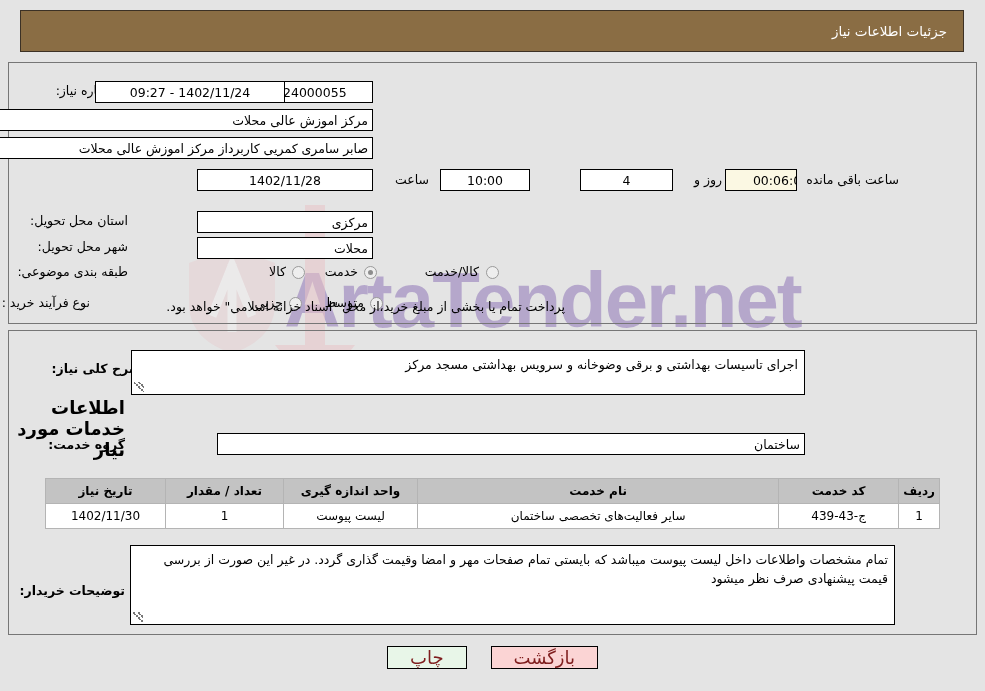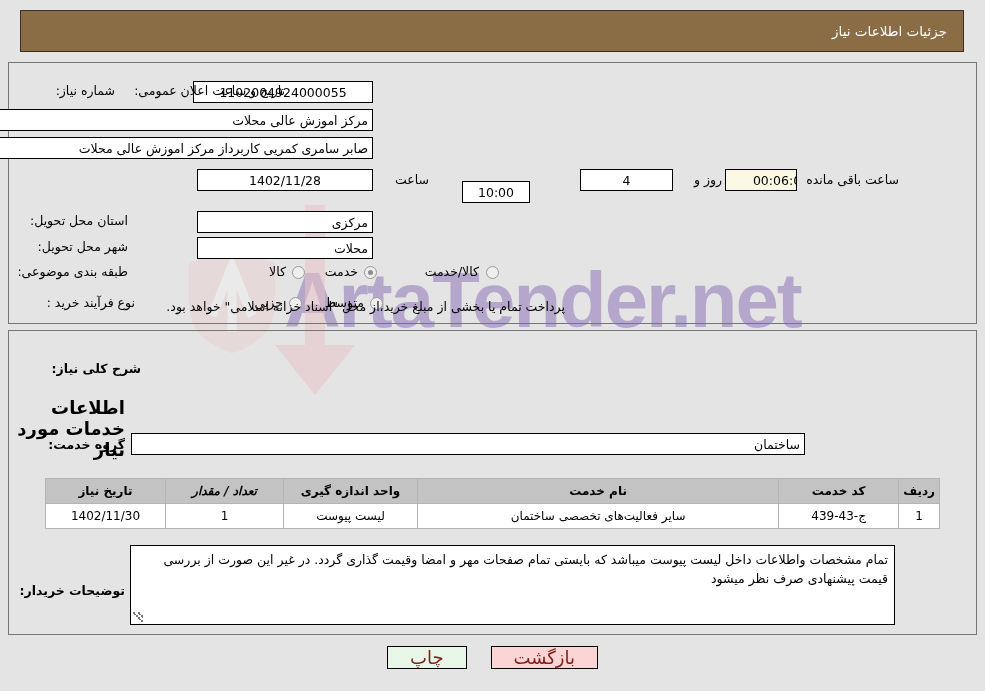--- a/index.html
+++ b/index.html
@@ -195,6 +195,7 @@
   <div class="row" style="right:700px; top:83px;">
     <div class="lbl">تاریخ و ساعت اعلان عمومی:</div>
   </div>
+  <div class="box ctr" style="position:absolute; right:700px; top:81px; width:190px; z-index:4;">1402/11/24 - 09:27</div>
 
   <div class="row" style="right:865px; top:111px;">
     <div class="lbl">نام دستگاه خریدار:</div>

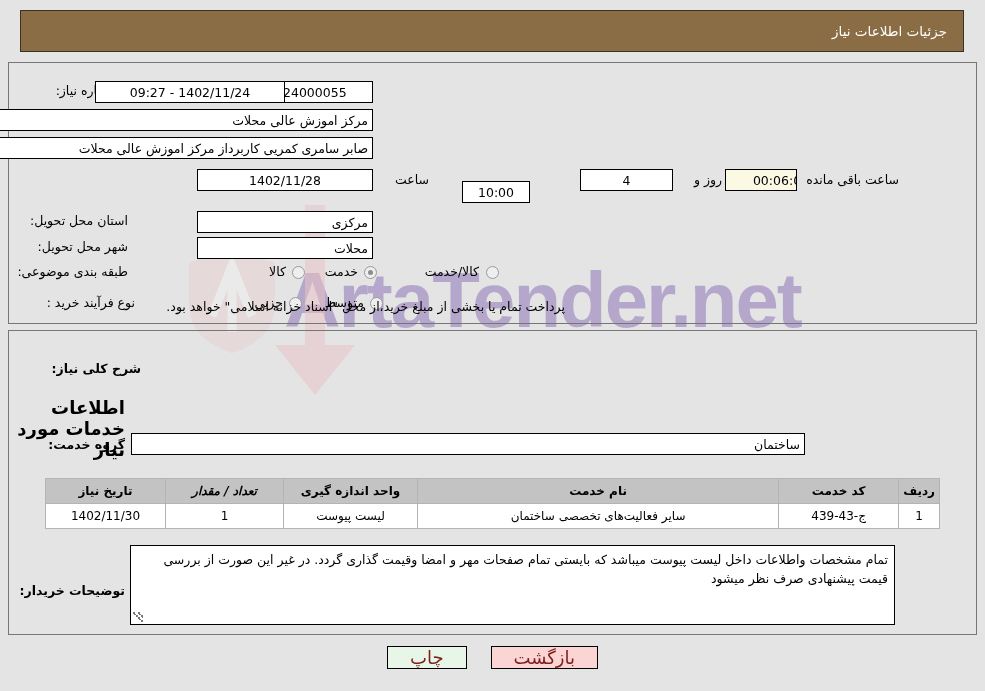--- a/index.html
+++ b/index.html
@@ -209,7 +209,7 @@
 
   <div class="box ctr" style="position:absolute; right:612px; top:169px; width:176px; z-index:4;">1402/11/28</div>
   <div class="lbl" style="position:absolute; right:556px; top:172px; z-index:4;">ساعت</div>
-  <div class="box ctr" style="position:absolute; right:455px; top:169px; width:68px; z-index:4;margin-top:12px;">10:00</div>
+  <div class="box ctr" style="position:absolute; right:455px; top:169px; width:90px; z-index:4;">10:00</div>
   <div class="box ctr" style="position:absolute; right:312px; top:169px; width:93px; z-index:4;">4</div>
   <div class="lbl" style="position:absolute; right:263px; top:172px; z-index:4;">روز و</div>
   <div class="box ctr cream" style="position:absolute; right:188px; top:169px; width:72px; z-index:4;">00:06:01</div>

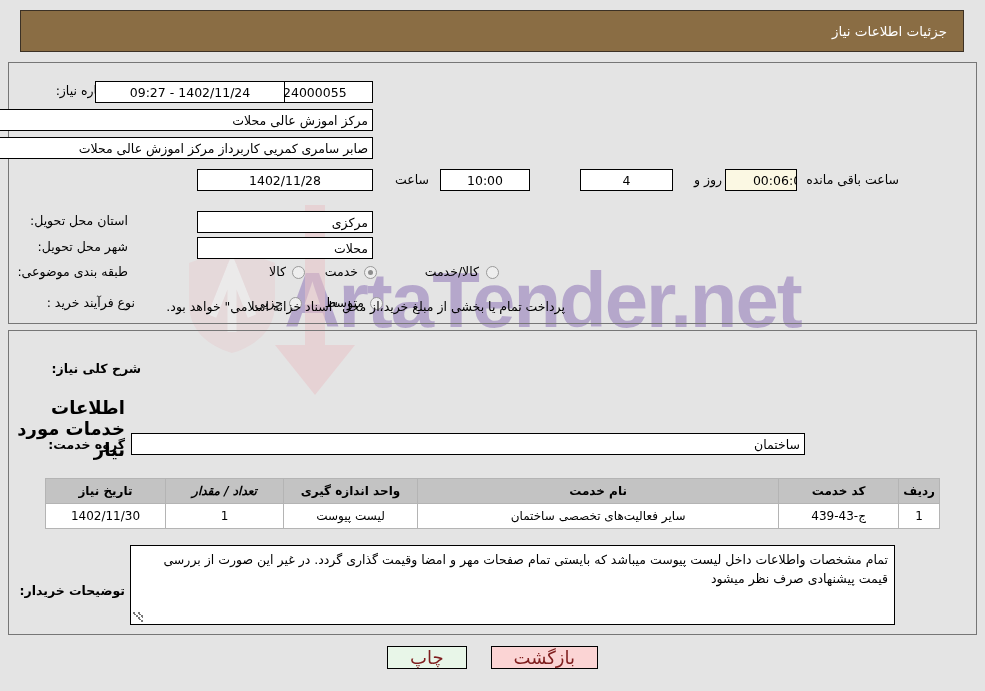--- a/index.html
+++ b/index.html
@@ -241,7 +241,7 @@
     <span class="rl">کالا/خدمت</span>
   </div>
 
-  <div class="row" style="right:850px; top:295px;">
+  <div class="row" style="right:895px; top:295px;">
     <div class="lbl">نوع فرآیند خرید :</div>
   </div>
   <div class="radio-group" style="position:absolute; right:683px; top:295px; z-index:4;">

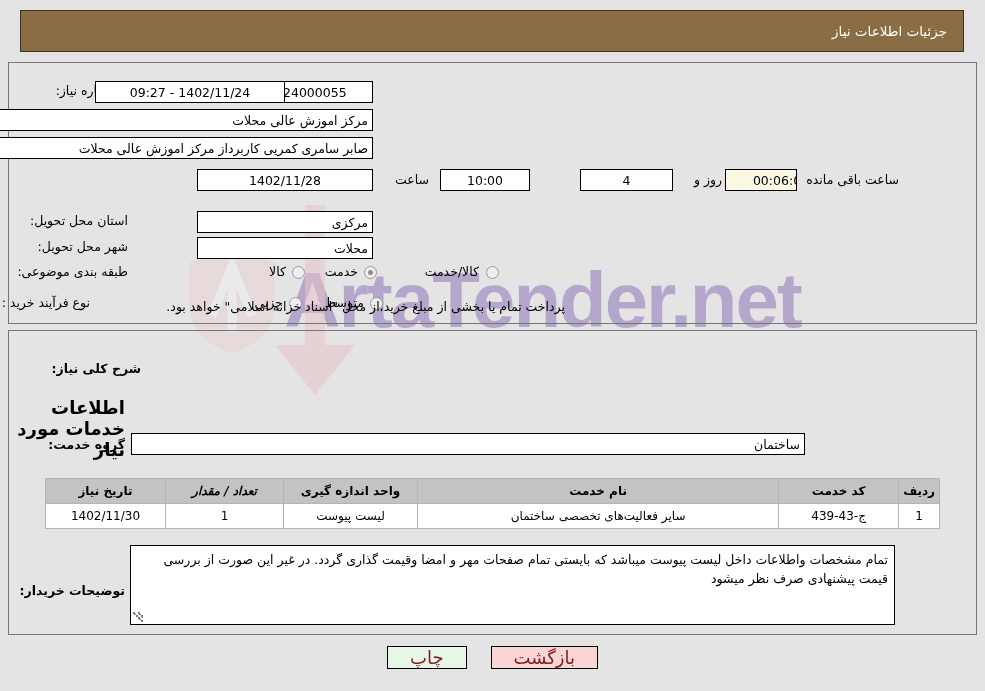--- a/index.html
+++ b/index.html
@@ -255,6 +255,7 @@
   <div class="lbl" style="position:absolute; right:420px; top:299px; z-index:4;">پرداخت تمام یا بخشی از مبلغ خرید،از محل "اسناد خزانه اسلامی" خواهد بود.</div>
 
   <div class="lbl lbl-b" style="position:absolute; right:844px; top:361px; z-index:4;">شرح کلی نیاز:</div>
+  <div class="ta" style="position:absolute; right:180px; top:350px; width:674px; height:45px; z-index:4;">اجرای تاسیسات بهداشتی و برقی وضوخانه و سرویس بهداشتی مسجد مرکز</div>
 
   <div class="sect" style="right:860px; top:397px;">اطلاعات خدمات مورد نیاز</div>
 

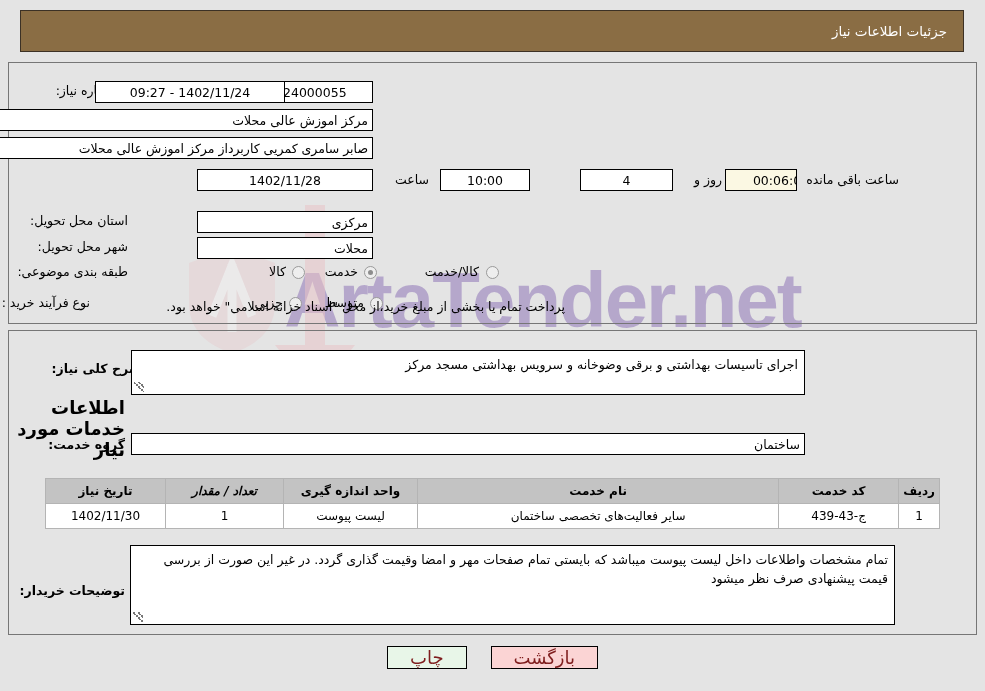--- a/index.html
+++ b/index.html
@@ -260,7 +260,7 @@
   <div class="sect" style="right:860px; top:397px;">اطلاعات خدمات مورد نیاز</div>
 
   <div class="lbl lbl-b" style="position:absolute; right:860px; top:437px; z-index:4;">گروه خدمت:</div>
-  <div class="box" style="position:absolute; right:180px; top:433px; width:674px; z-index:4;">ساختمان</div>
+  <div class="box" style="position:absolute; right:180px; top:433px; width:588px; z-index:4;">ساختمان</div>
 
   <div class="tbl-wrap">
     <table>

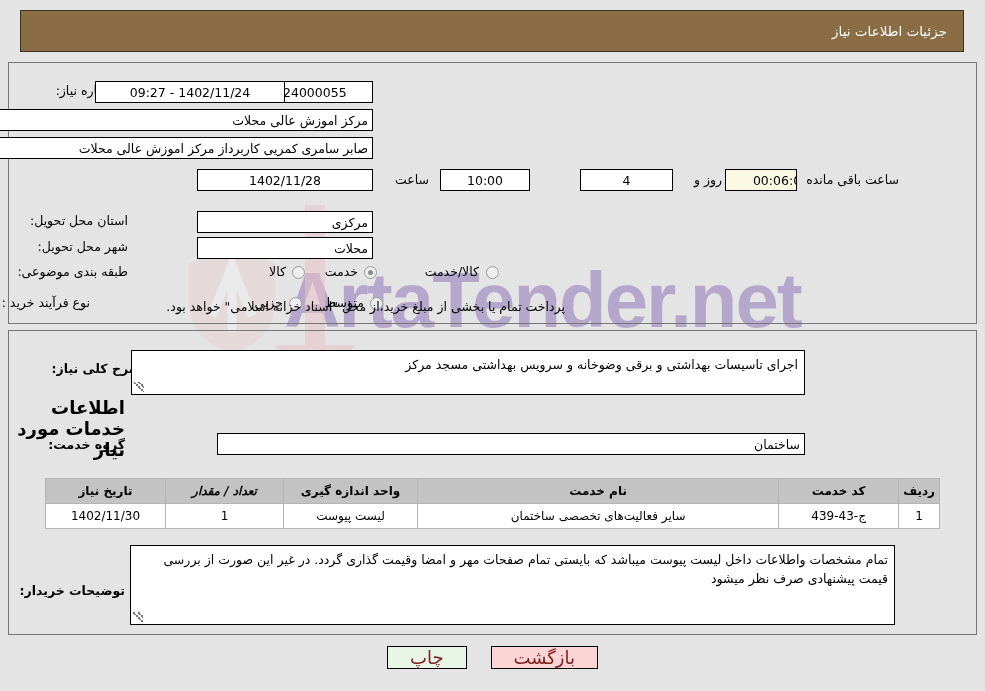--- a/index.html
+++ b/index.html
@@ -270,7 +270,7 @@
           <th style="width:120px;">کد خدمت</th>
           <th>نام خدمت</th>
           <th style="width:134px;">واحد اندازه گیری</th>
-          <th style="width:118px;font-style:italic;">تعداد / مقدار</th>
+          <th style="width:118px;">تعداد / مقدار</th>
           <th style="width:120px;">تاریخ نیاز</th>
         </tr>
       </thead>

